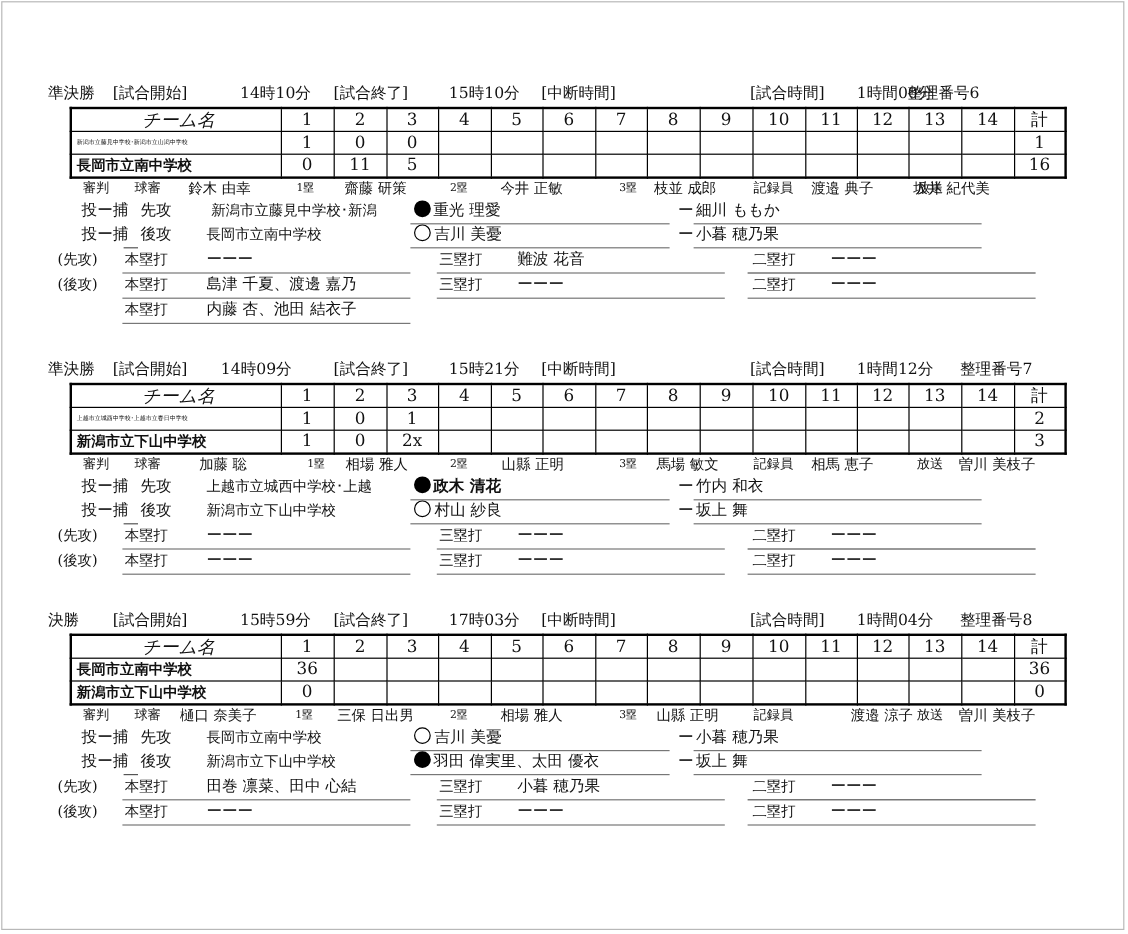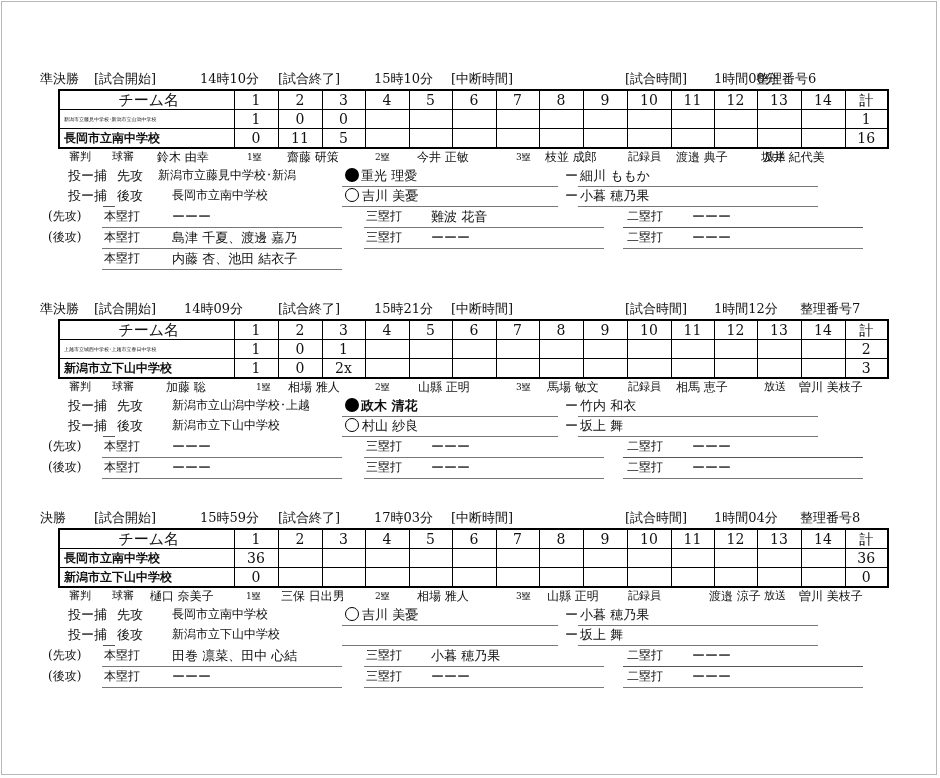--- a/index.html
+++ b/index.html
@@ -11,7 +11,7 @@
   table.score { position:absolute; left:58px; top:19px; border-collapse:collapse; table-layout:fixed; border:2px solid #000; }
   table.score td { border:1px solid #000; height:18px; padding:0; text-align:center; font-size:14px; line-height:18px; overflow:hidden; white-space:nowrap; }
   table.score td.name { text-align:left; padding-left:4px; }
-  table.score tr.head td.name { text-align:center; font-size:15px; }
+  table.score tr.head td.name { text-align:center; font-style:italic; font-size:15px; }
   .tiny { font-family:"DejaVu Sans", "Liberation Sans", sans-serif; font-size:5px !important; }
   .bold { font-family:"DejaVu Sans", "Liberation Sans", sans-serif; font-weight:bold; font-size:12px !important; }
   .officials { position:absolute; top:79px; left:0; height:16px; font-size:11px; white-space:nowrap; }

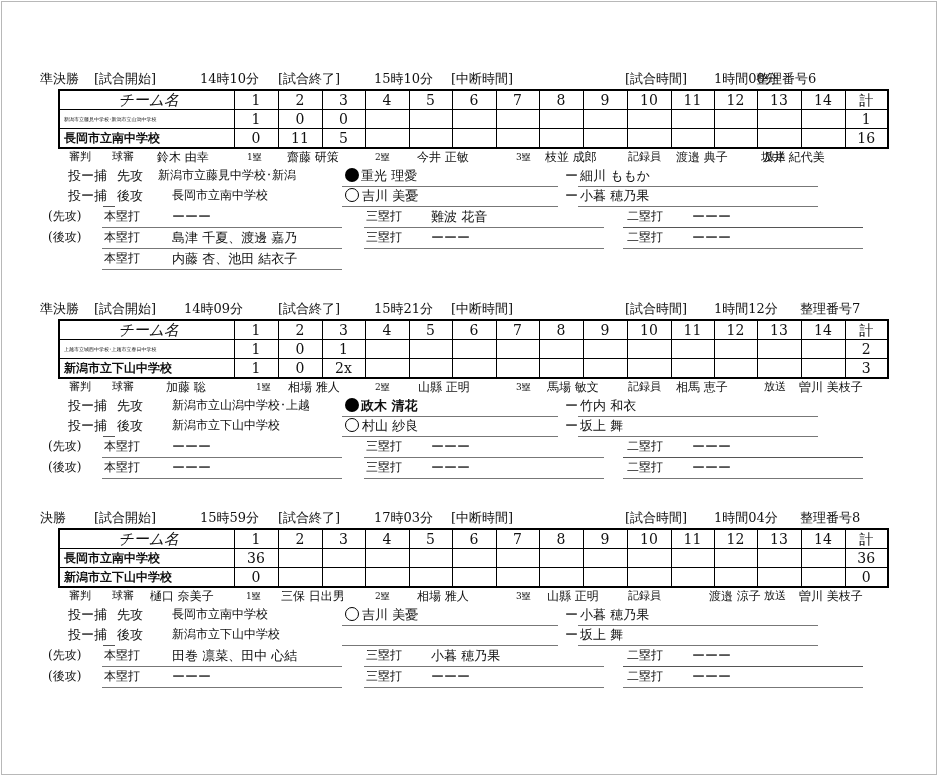--- a/index.html
+++ b/index.html
@@ -141,7 +141,7 @@
     <div class="row" style="top:96px;left:0;width:940px">
       <span style="left:68px">投ー捕</span>
       <span style="left:117px">先攻</span>
-      <span class="sz12" style="left:158px">新潟市立藤見中学校･新潟</span>
+      <span class="sz12" style="left:176px">新潟市立藤見中学校･新潟</span>
       <span style="left:345px"><i class="dot"></i><b style="font-weight:normal">重光 理愛</b></span>
       <span style="left:565px">ー</span>
       <span style="left:580px">細川 ももか</span>

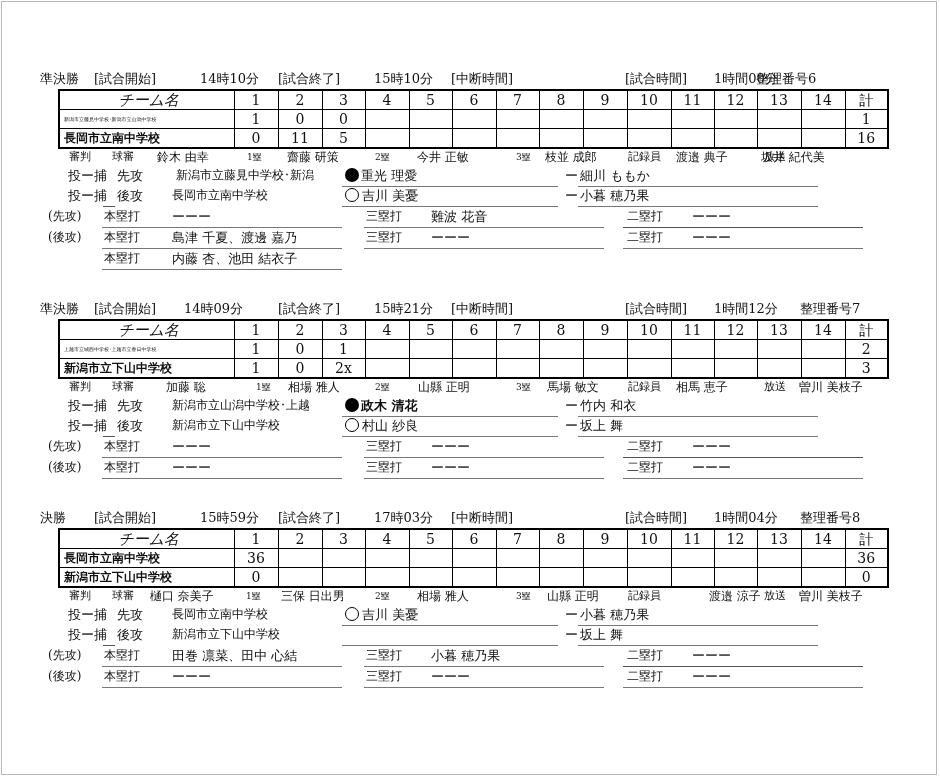--- a/index.html
+++ b/index.html
@@ -305,7 +305,7 @@
     <div class="row" style="top:96px;left:0;width:940px">
       <span style="left:68px">投ー捕</span>
       <span style="left:117px">先攻</span>
-      <span class="sz12" style="left:172px">新潟市立山潟中学校･上越</span>
+      <span class="sz12" style="left:172px">上越市立城西中学校･上越</span>
       <span style="left:345px"><i class="dot"></i><b style="font-weight:bold">政木 清花</b></span>
       <span style="left:565px">ー</span>
       <span style="left:580px">竹内 和衣</span>

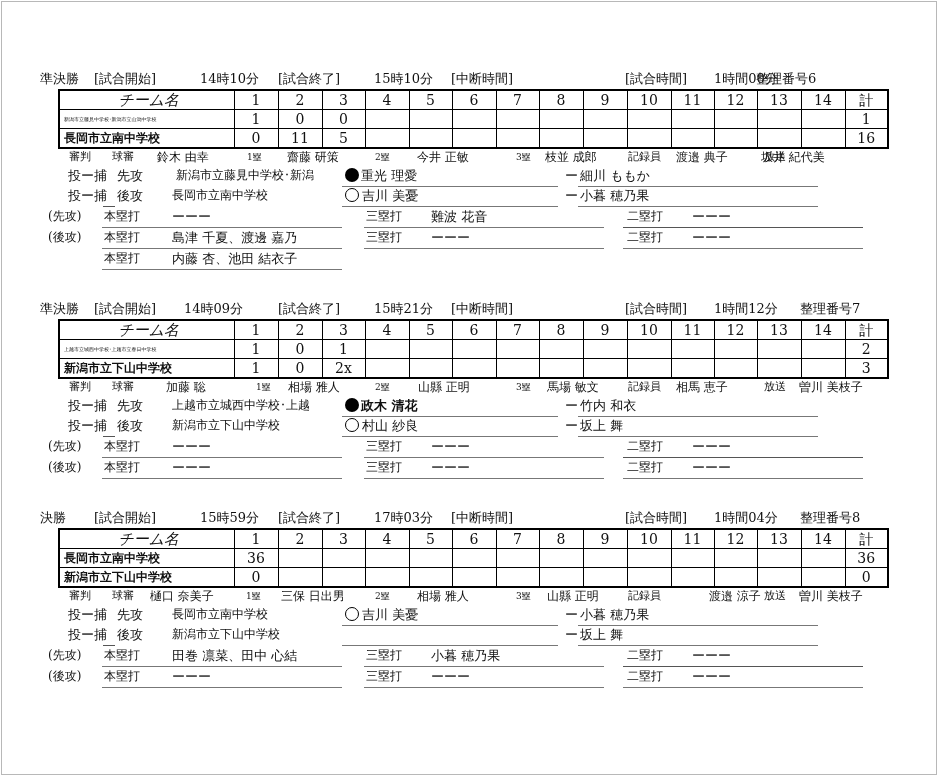--- a/index.html
+++ b/index.html
@@ -474,6 +474,7 @@
       <span style="left:68px">投ー捕</span>
       <span style="left:117px">後攻</span>
       <span class="sz12" style="left:172px">新潟市立下山中学校</span>
+      <span style="left:345px"><i class="dot"></i><b style="font-weight:normal">羽田 偉実里、太田 優衣</b></span>
       <span style="left:565px">ー</span>
       <span style="left:580px">坂上 舞</span>
     </div>

